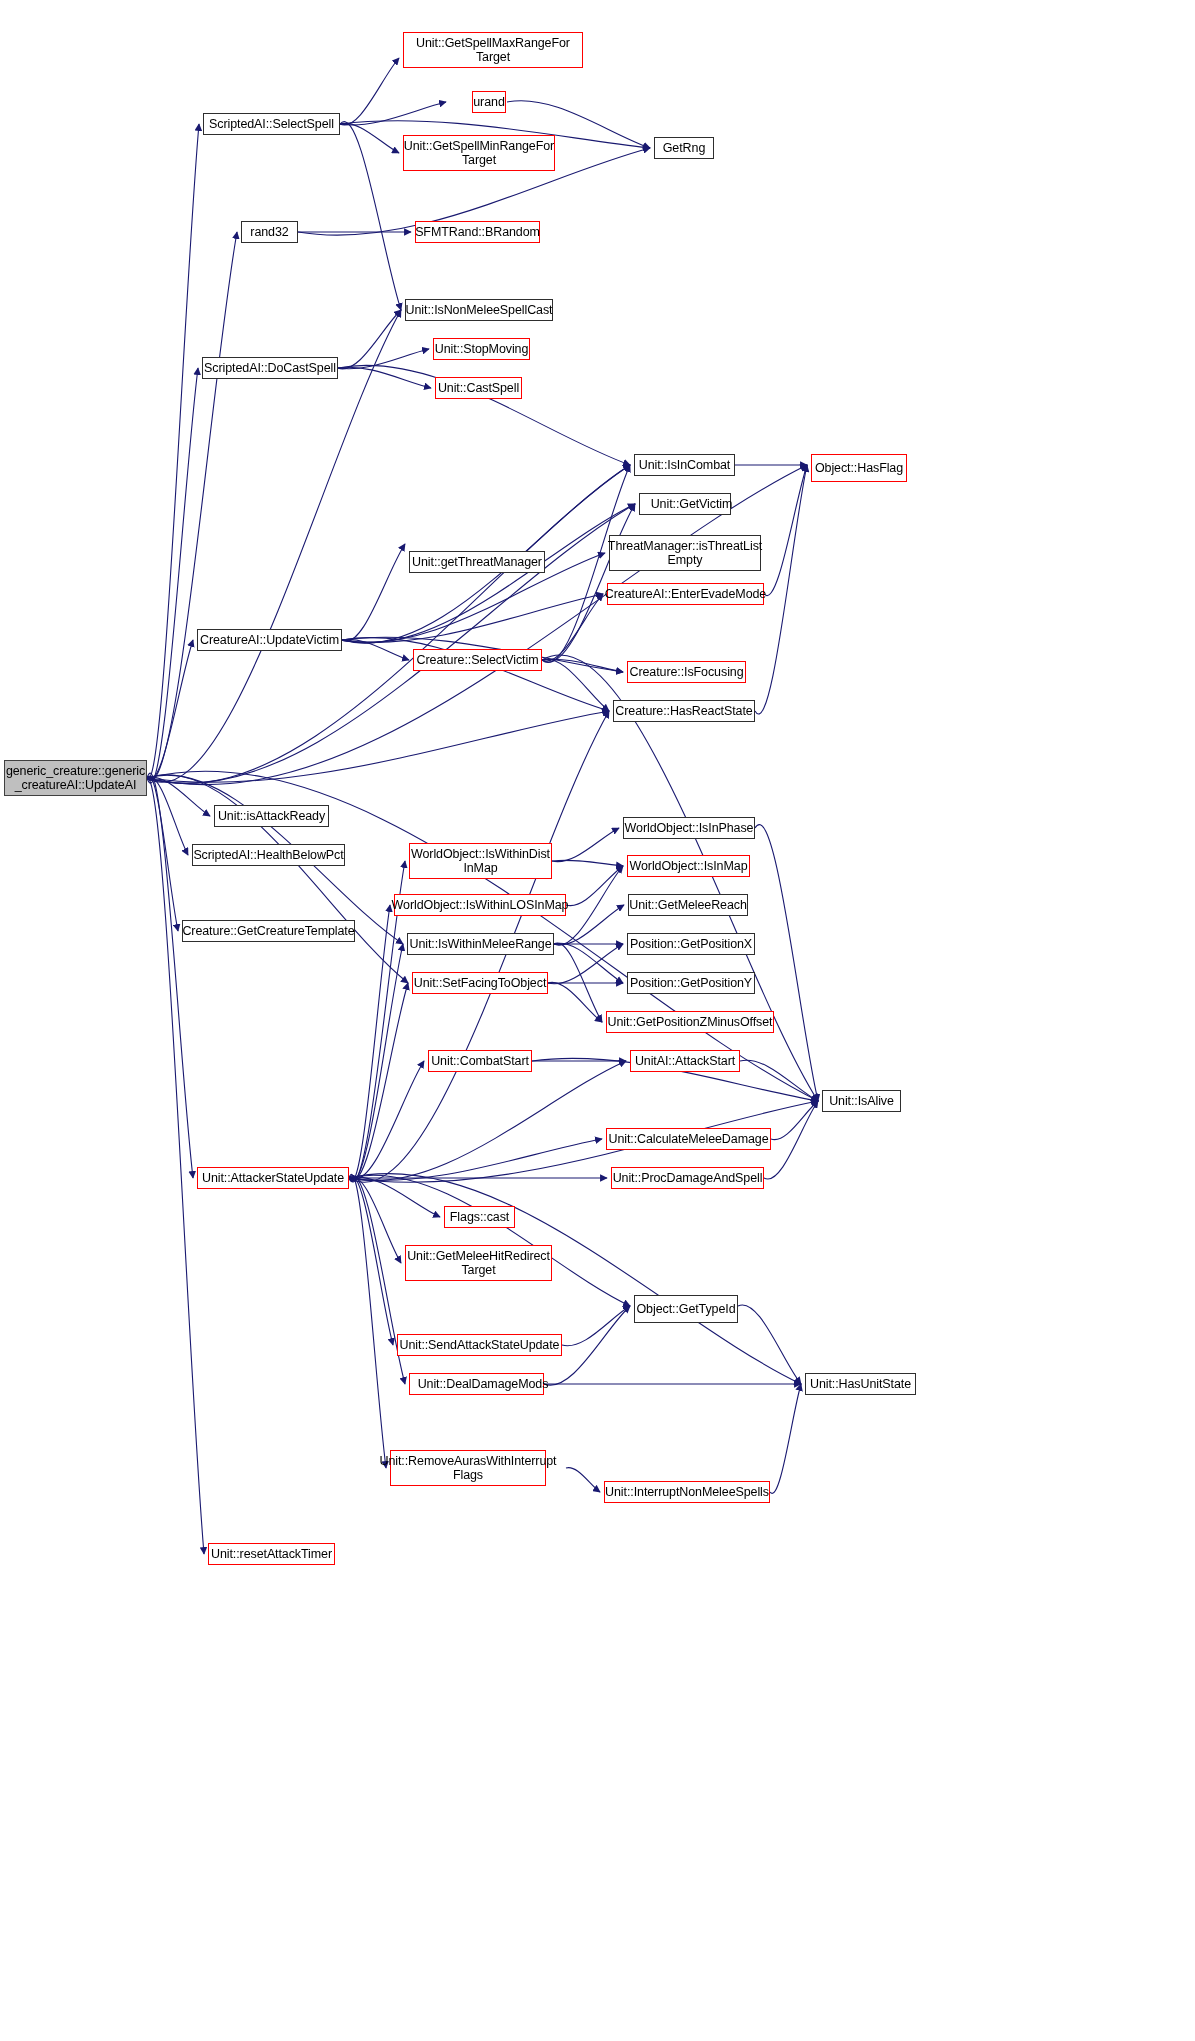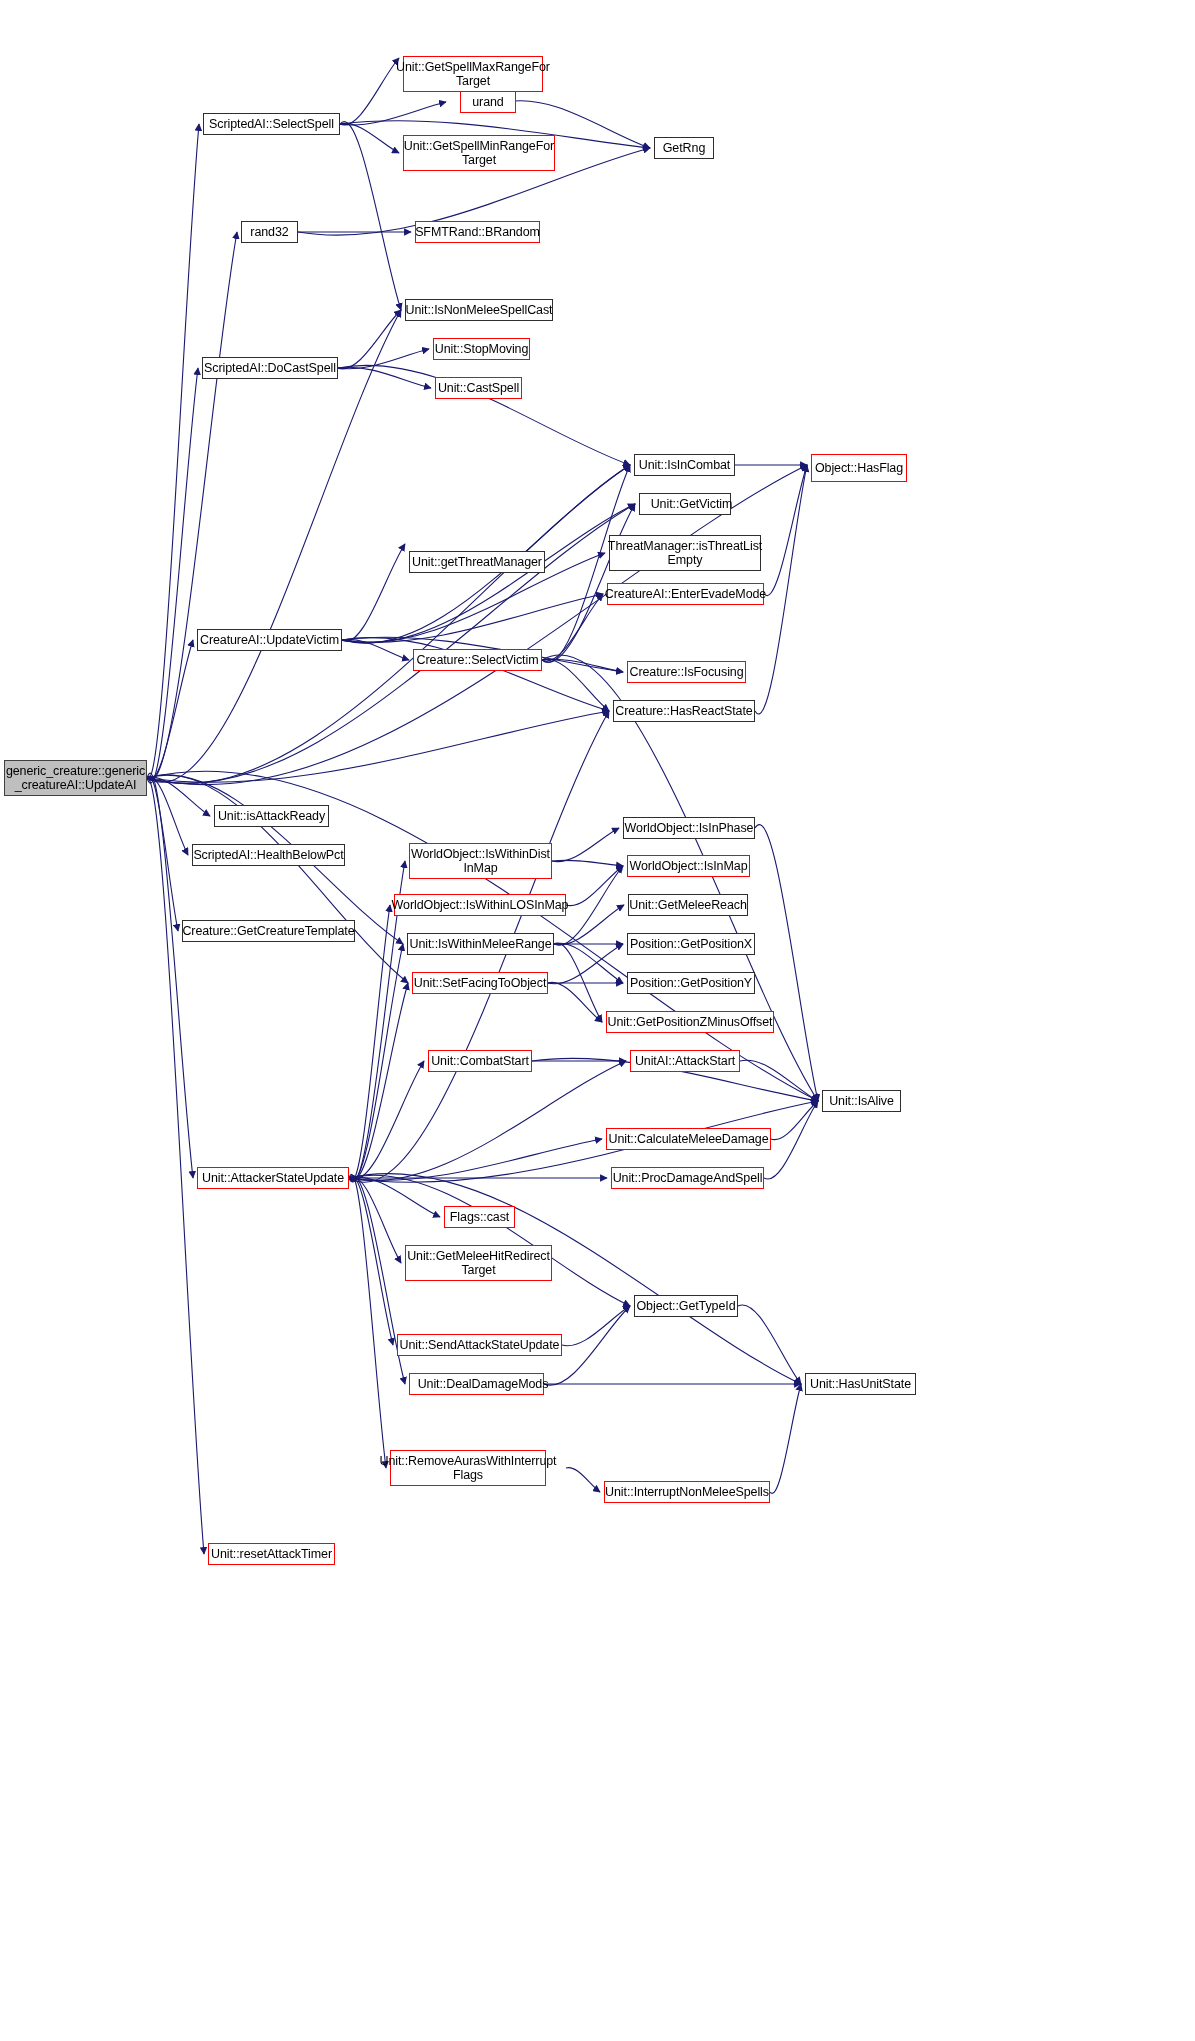--- a/index.html
+++ b/index.html
@@ -153,7 +153,7 @@
       <div class="node current" style="left: 4px; top: 760px; width: 143px; height: 36px;">generic_creature::generic
 _creatureAI::UpdateAI</div>
       <div class="node black" style="left: 203px; top: 113px; width: 137px; height: 22px;">ScriptedAI::SelectSpell</div>
-      <div class="node red" style="left: 403px; top: 56px; width: 140px; height: 36px;">Unit::GetSpellMaxRangeFor
+      <div class="node red" style="left: 403px; top: 32px; width: 180px; height: 36px;">Unit::GetSpellMaxRangeFor
 Target</div>
       <div class="node red" style="left: 460px; top: 91px; width: 56px; height: 22px;">urand</div>
       <div class="node red" style="left: 403px; top: 135px; width: 152px; height: 36px;">Unit::GetSpellMinRangeFor

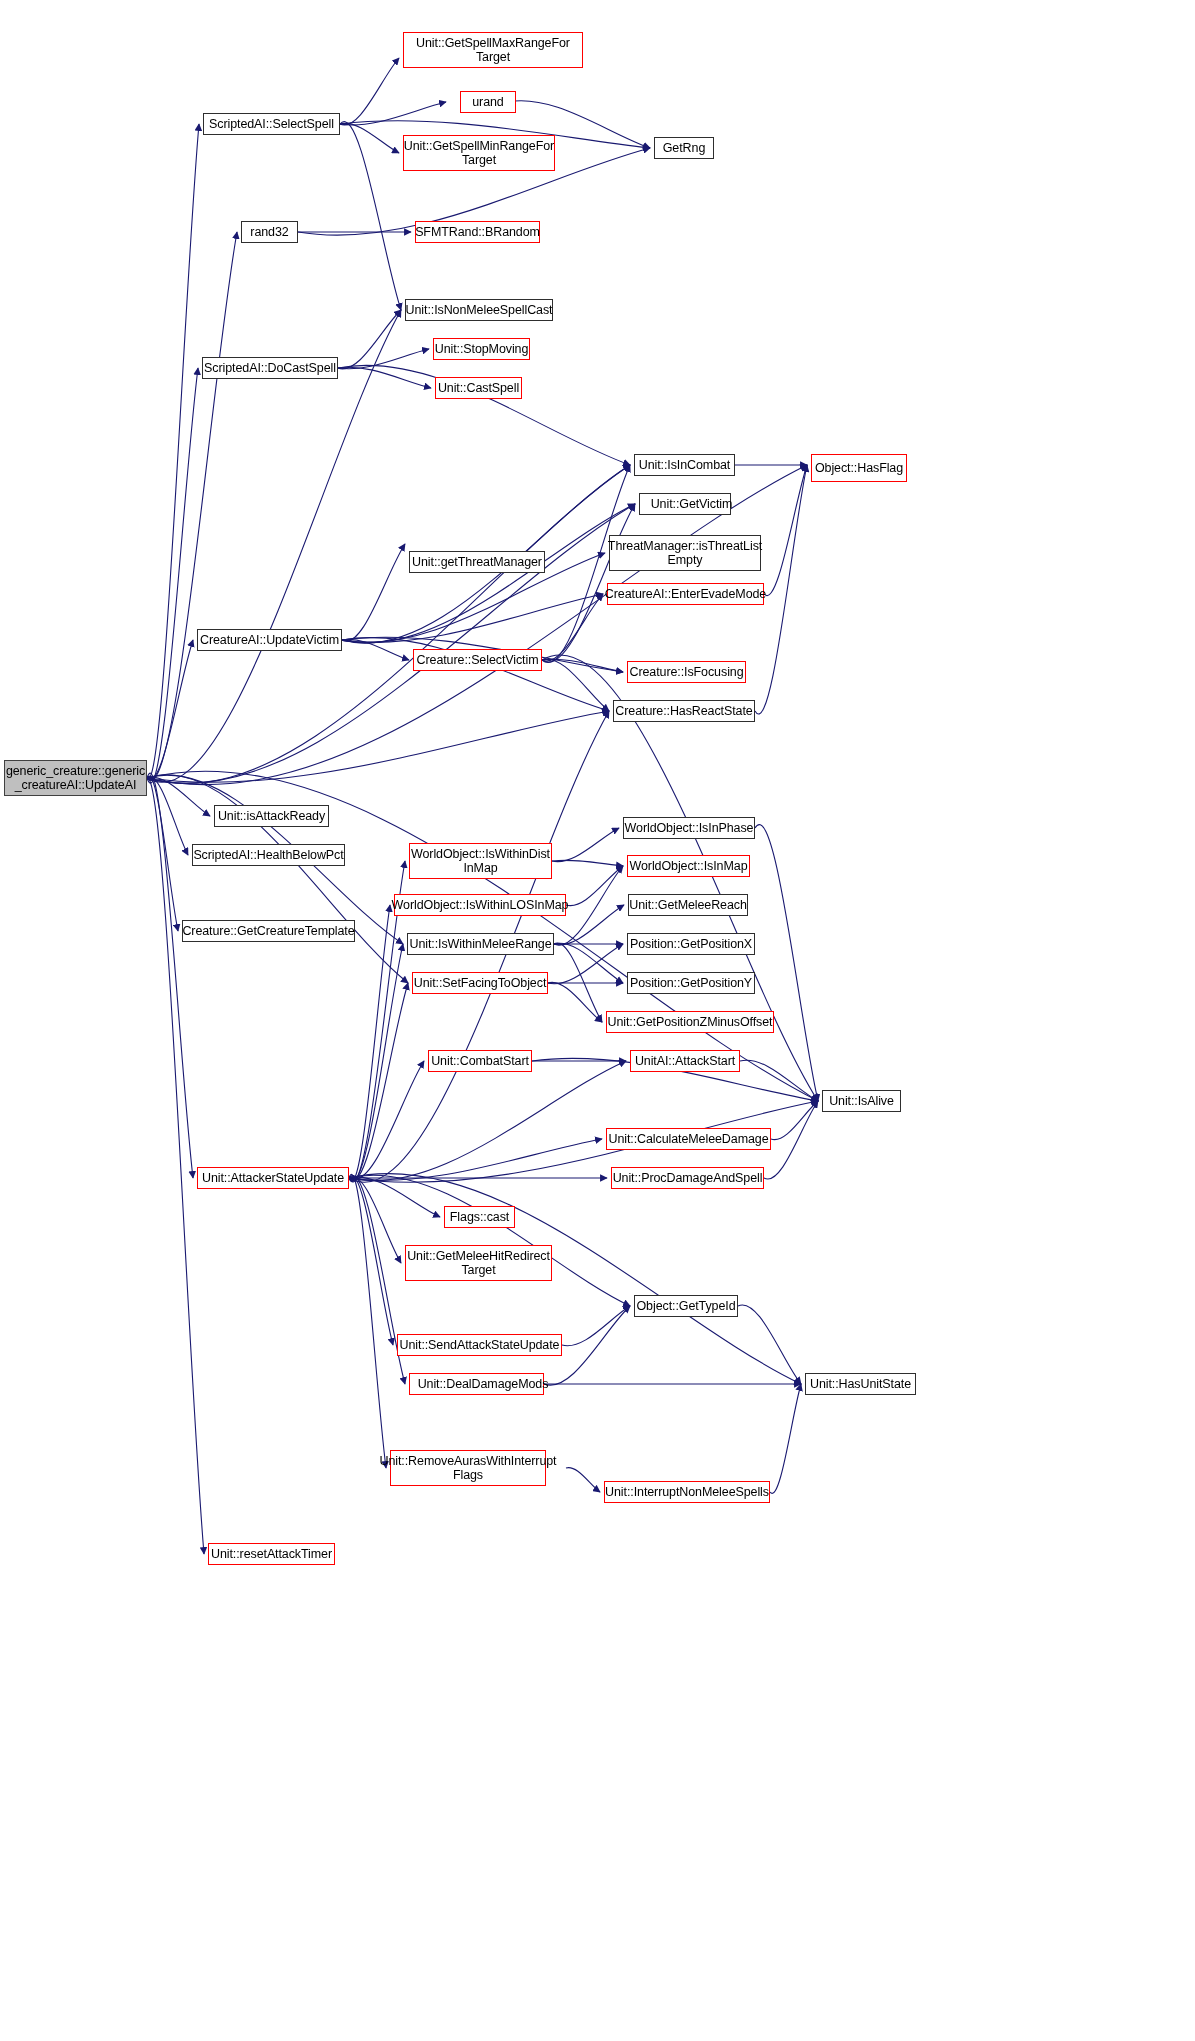--- a/index.html
+++ b/index.html
@@ -155,7 +155,7 @@
       <div class="node black" style="left: 203px; top: 113px; width: 137px; height: 22px;">ScriptedAI::SelectSpell</div>
       <div class="node red" style="left: 403px; top: 32px; width: 180px; height: 36px;">Unit::GetSpellMaxRangeFor
 Target</div>
-      <div class="node red" style="left: 460px; top: 91px; width: 56px; height: 22px;">urand</div>
+      <div class="node red" style="left: 472px; top: 91px; width: 34px; height: 22px;">urand</div>
       <div class="node red" style="left: 403px; top: 135px; width: 152px; height: 36px;">Unit::GetSpellMinRangeFor
 Target</div>
       <div class="node black" style="left: 654px; top: 137px; width: 60px; height: 22px;">GetRng</div>

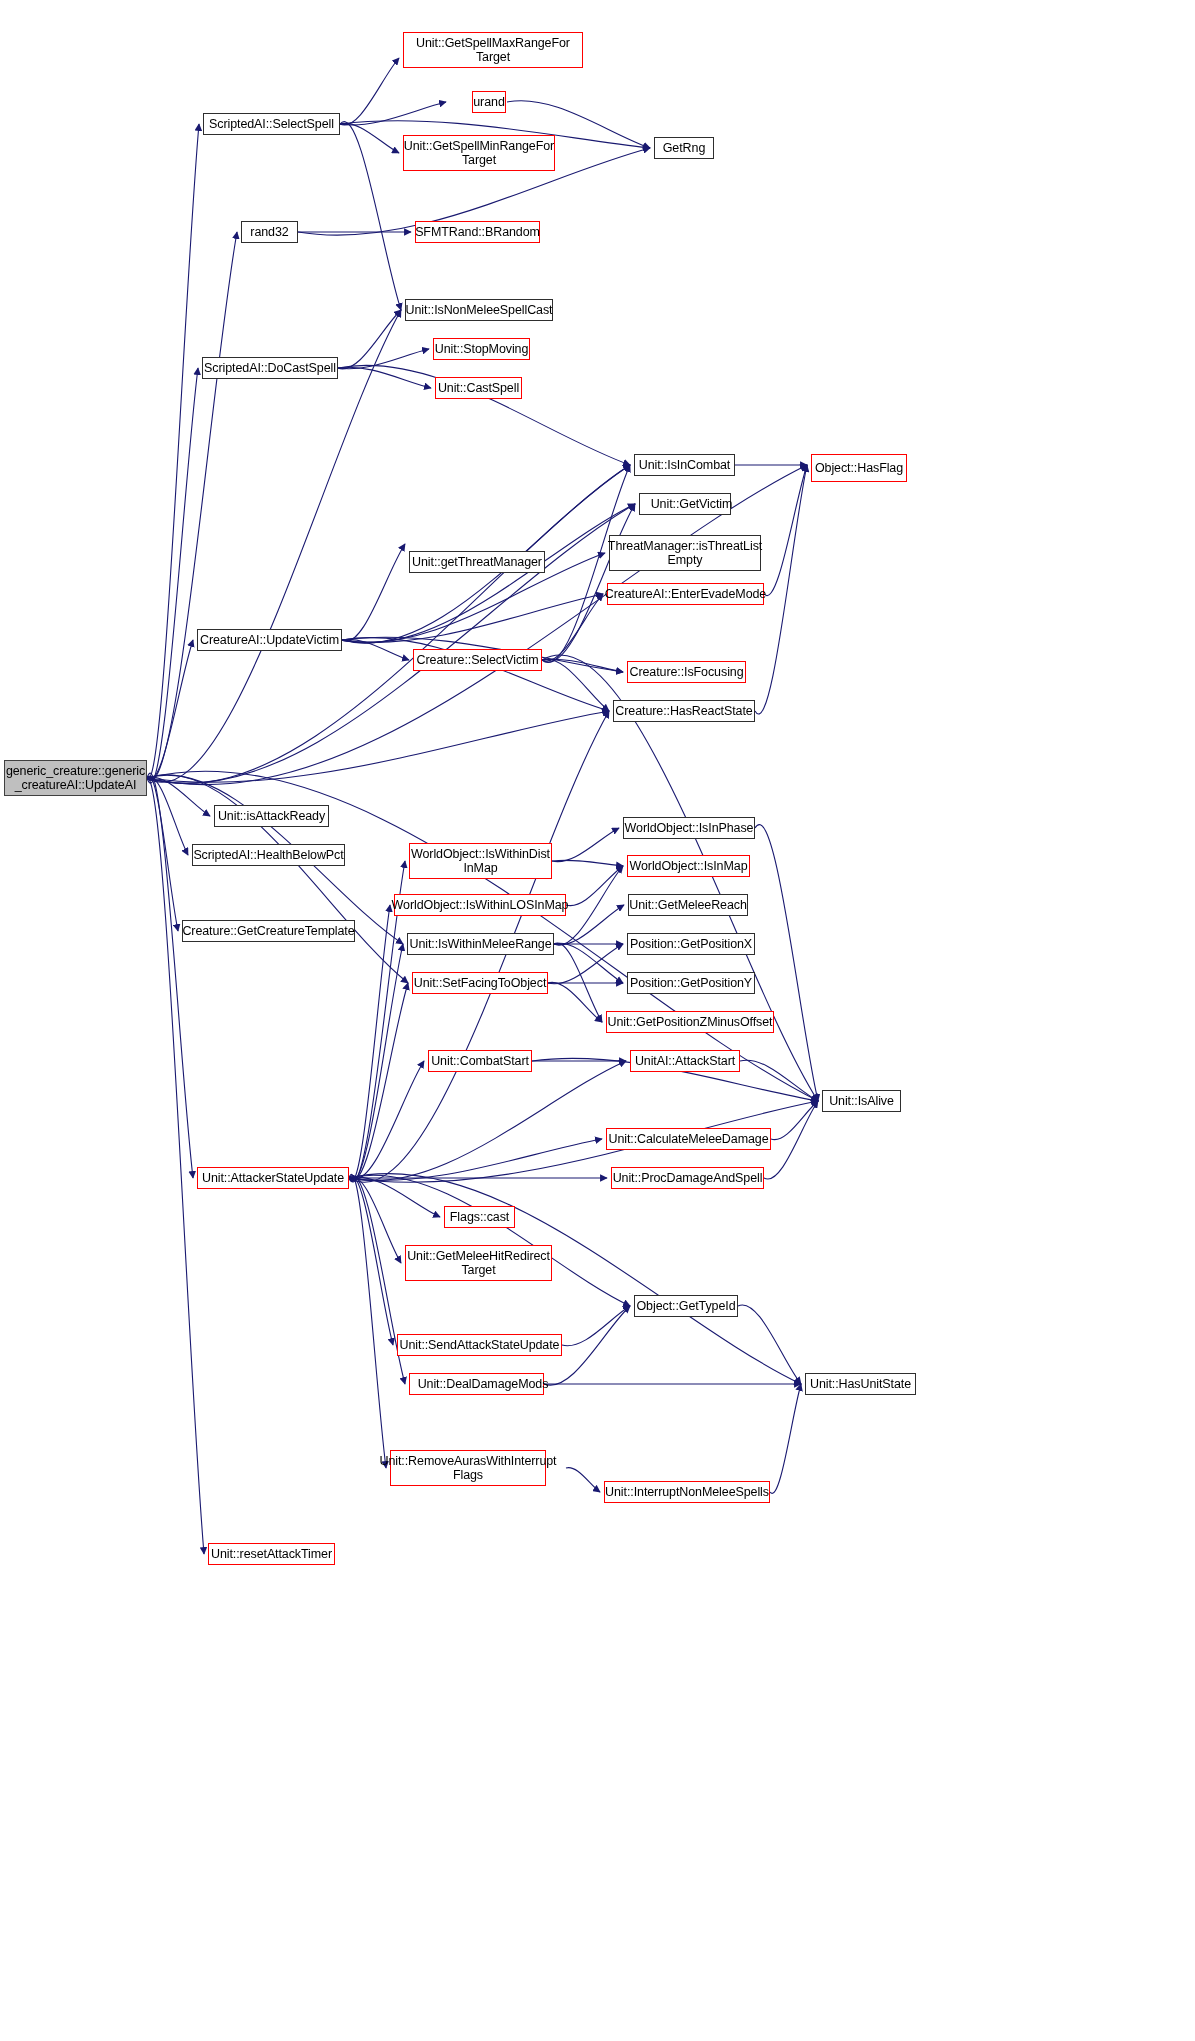--- a/index.html
+++ b/index.html
@@ -199,7 +199,7 @@
       <div class="node red" style="left: 444px; top: 1206px; width: 71px; height: 22px;">Flags::cast</div>
       <div class="node red" style="left: 405px; top: 1245px; width: 147px; height: 36px;">Unit::GetMeleeHitRedirect
 Target</div>
-      <div class="node black" style="left: 634px; top: 1295px; width: 104px; height: 22px;">Object::GetTypeId</div>
+      <div class="node black" style="left: 634px; top: 1295px; width: 104px; height: 28px;">Object::GetTypeId</div>
       <div class="node red" style="left: 397px; top: 1334px; width: 165px; height: 22px;">Unit::SendAttackStateUpdate</div>
       <div class="node red" style="left: 409px; top: 1373px; width: 135px; height: 22px; padding-left: 16px;">Unit::DealDamageMods</div>
       <div class="node black" style="left: 805px; top: 1373px; width: 111px; height: 22px;">Unit::HasUnitState</div>

